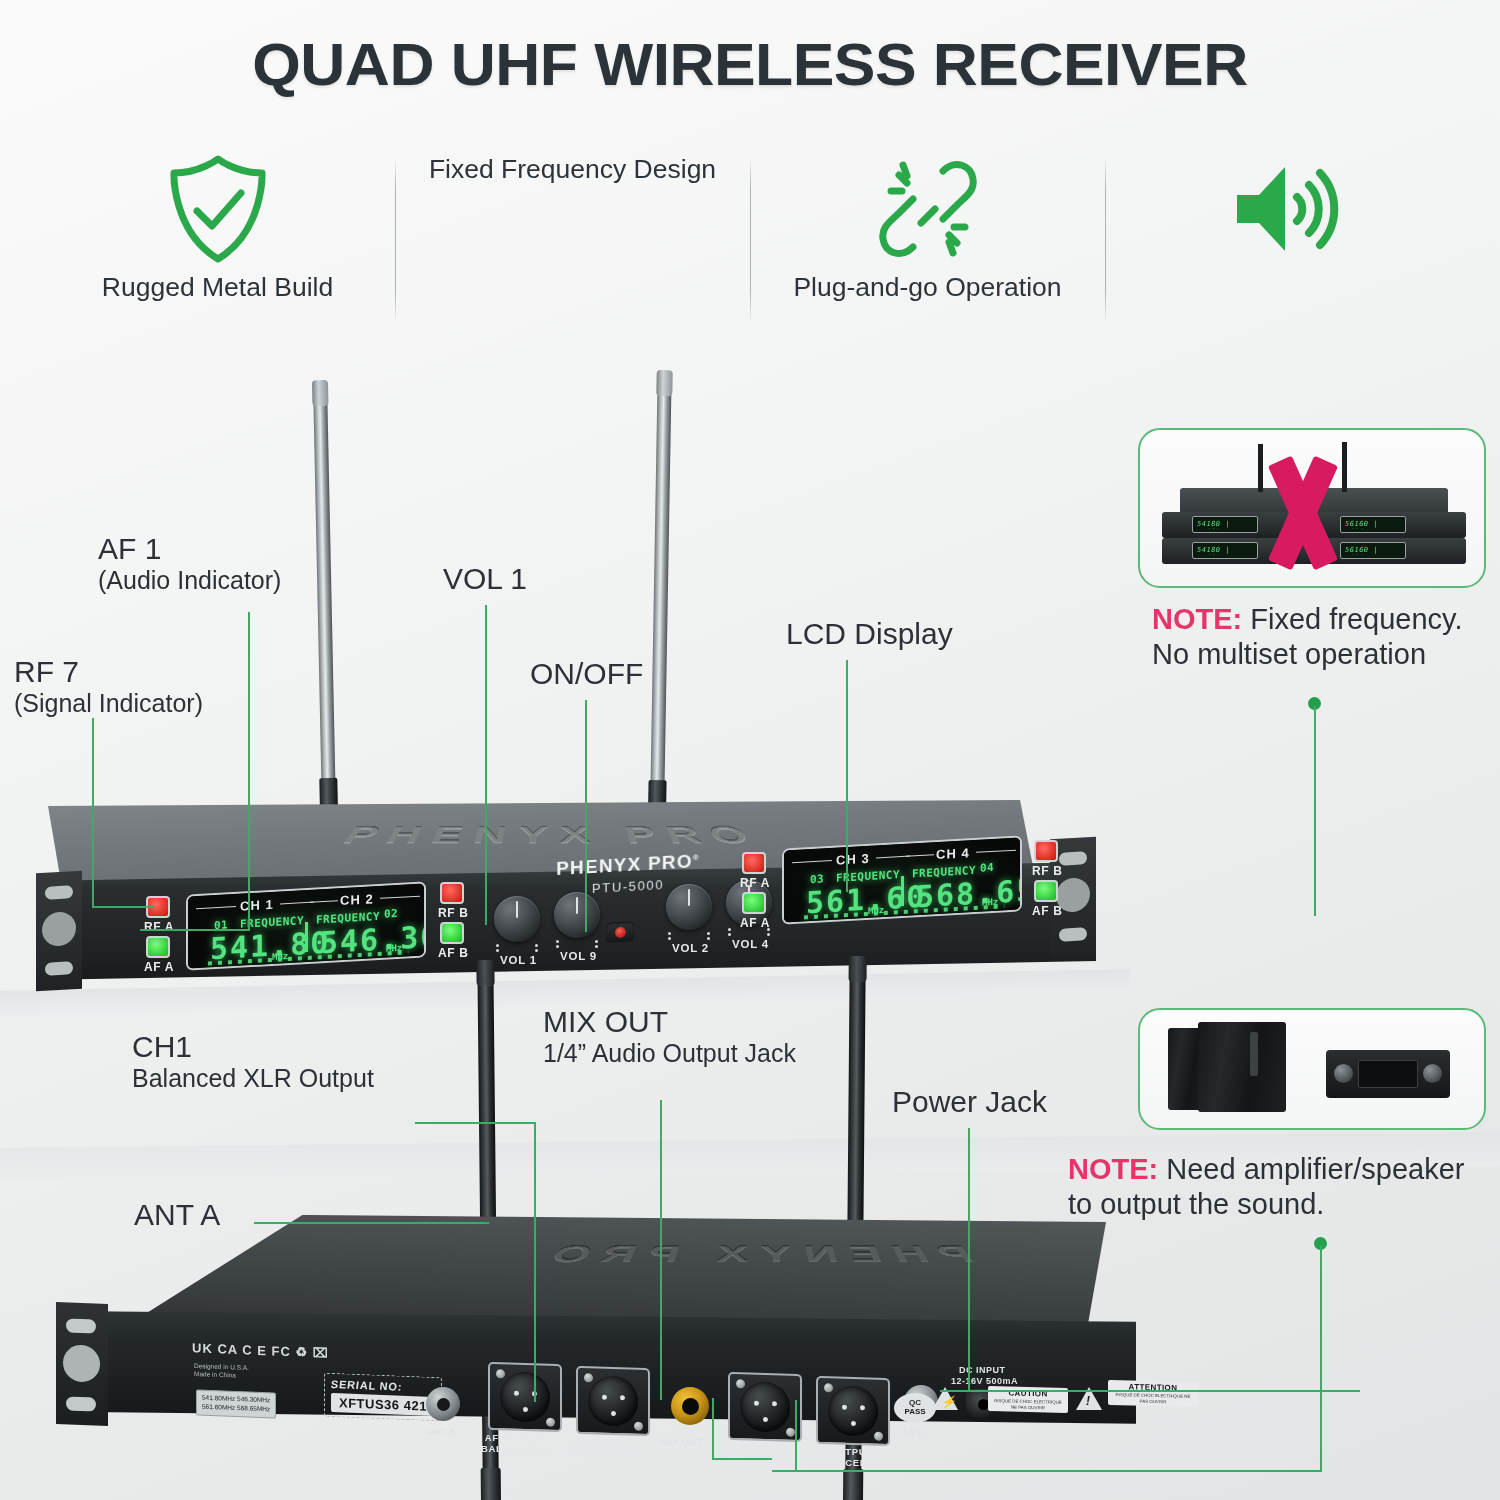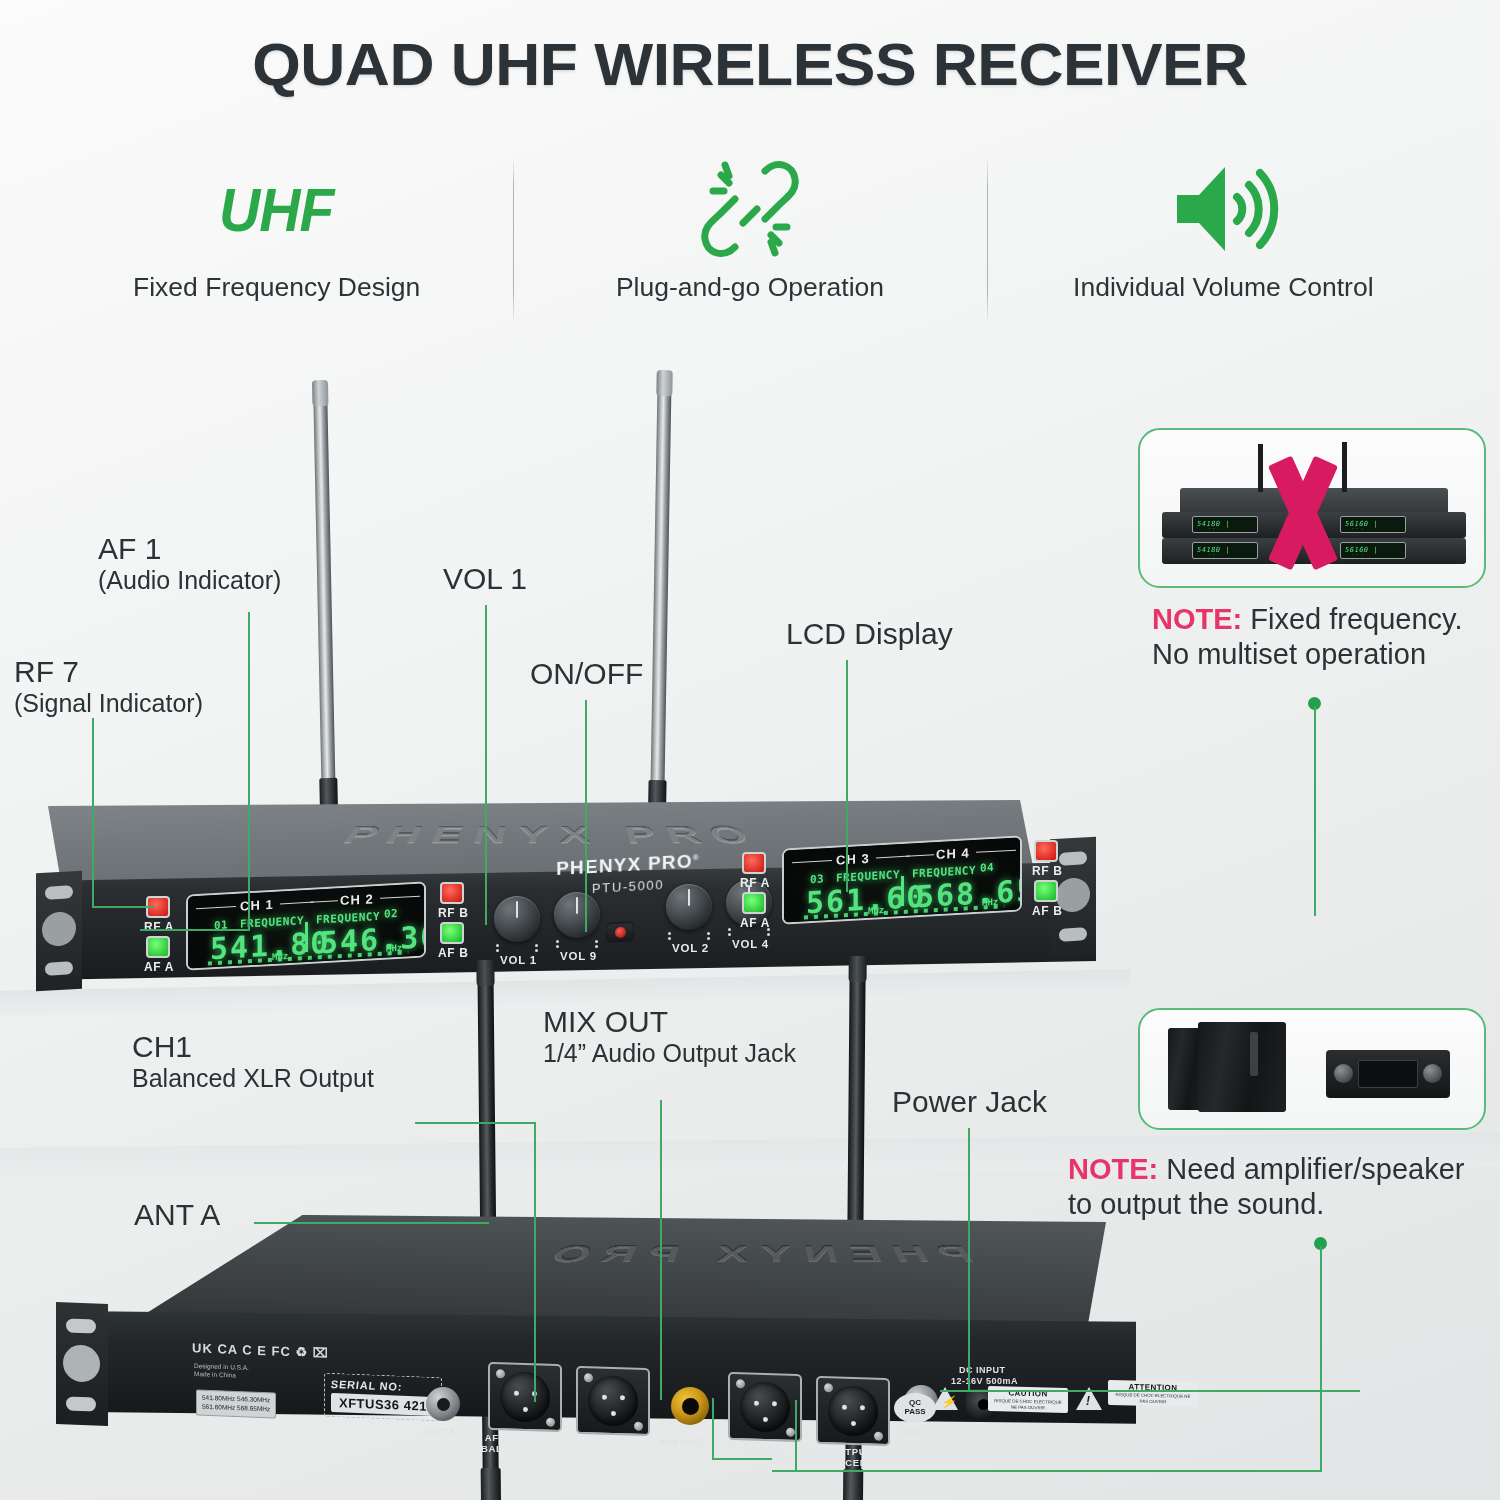--- a/index.html
+++ b/index.html
@@ -261,9 +261,6 @@
 
 
   <div class="feat">
-    <div class="feat-ico">
-      <span class="uhf-text">UHF</span>
-    </div>
     <div class="feat-label">Fixed Frequency Design</div>
   </div>
 

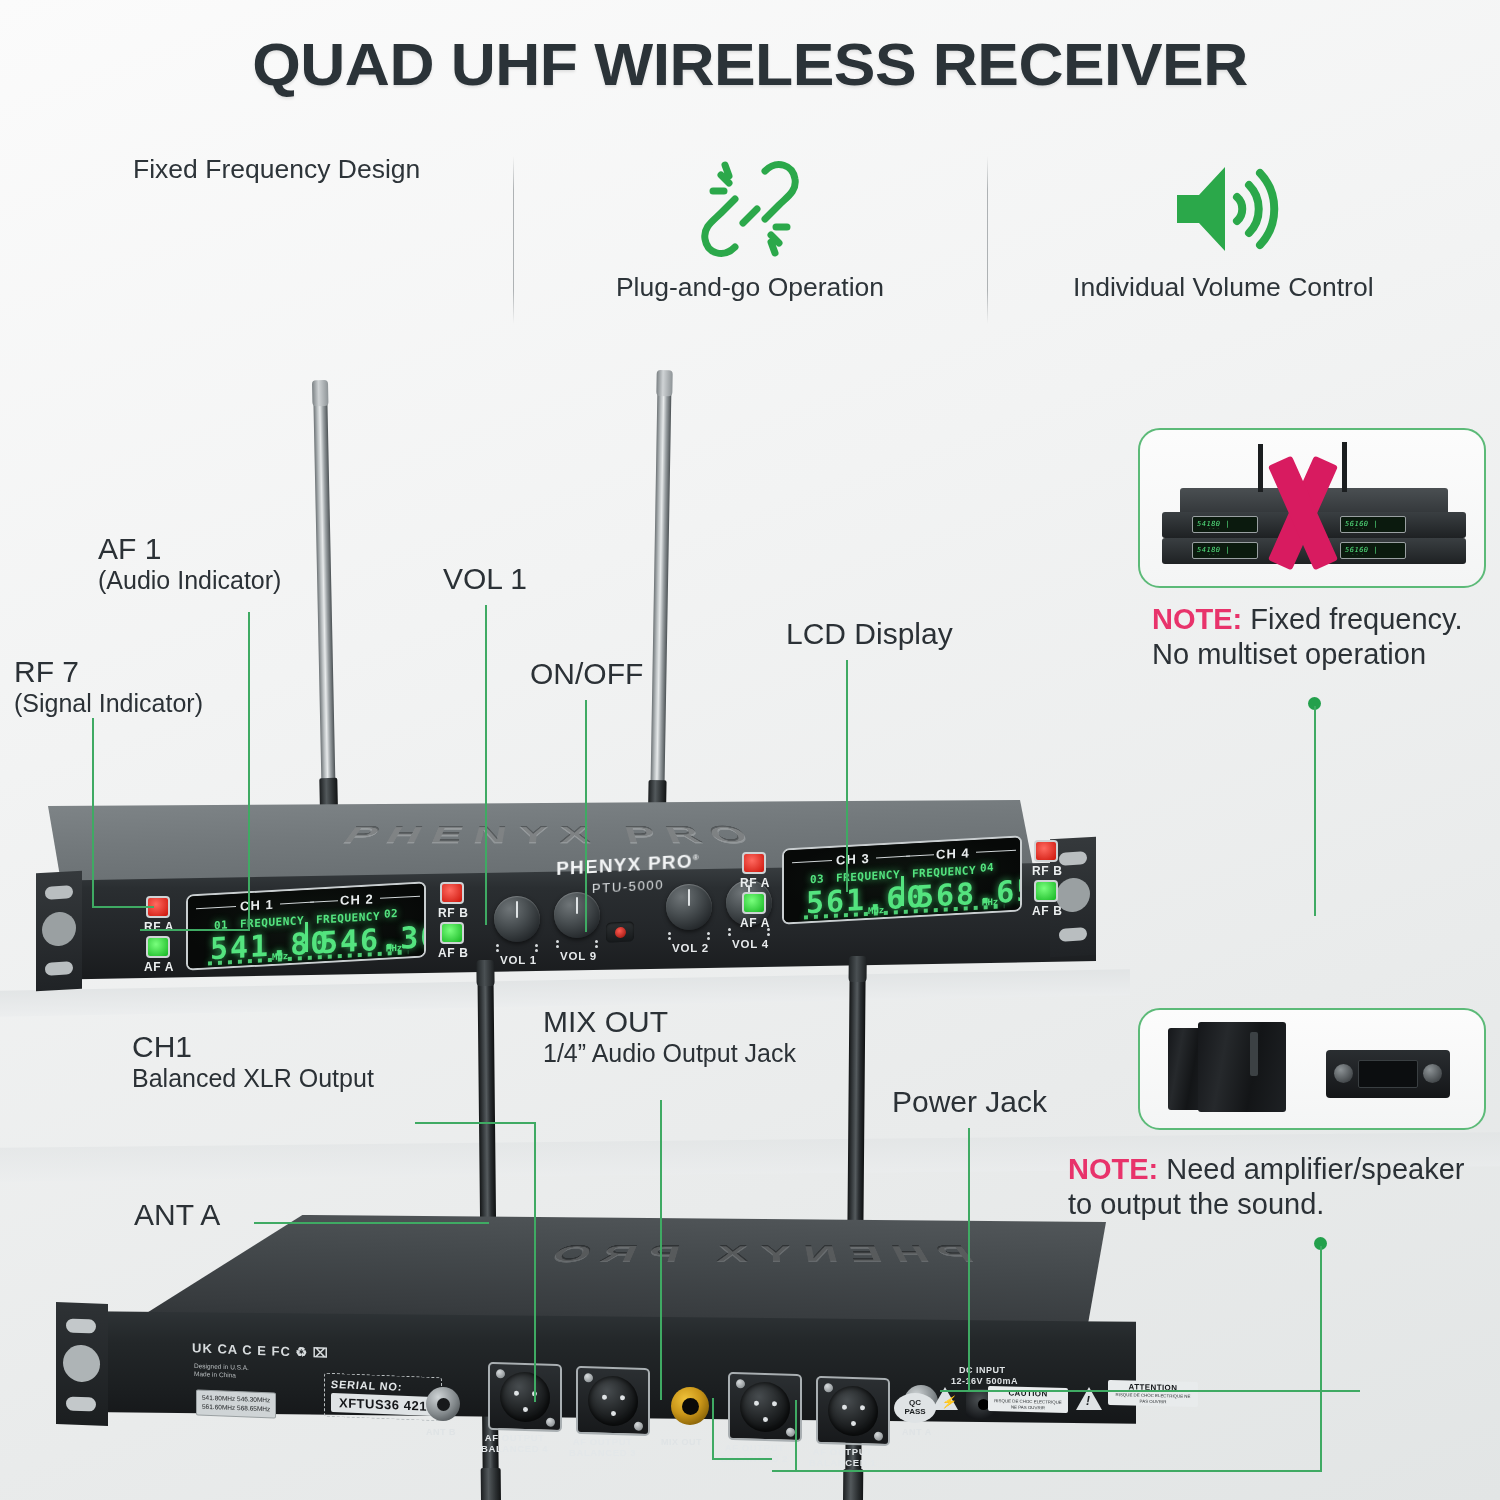--- a/index.html
+++ b/index.html
@@ -259,6 +259,15 @@
 
 <div class="features">
 
+  <div class="feat">
+    <div class="feat-ico">
+      <svg width="108" height="112" viewBox="0 0 108 112">
+        <path d="M54 6 C54 6 36 20 10 20 C10 20 8 78 54 106 C100 78 98 20 98 20 C72 20 54 6 54 6 Z" fill="none" stroke="#2BA84A" stroke-width="7" stroke-linejoin="round"></path>
+        <path d="M33 58 L48 73 L77 40" fill="none" stroke="#2BA84A" stroke-width="7" stroke-linecap="round" stroke-linejoin="round"></path>
+      </svg>
+    </div>
+    <div class="feat-label">Rugged Metal Build</div>
+  </div>
 
   <div class="feat">
     <div class="feat-label">Fixed Frequency Design</div>

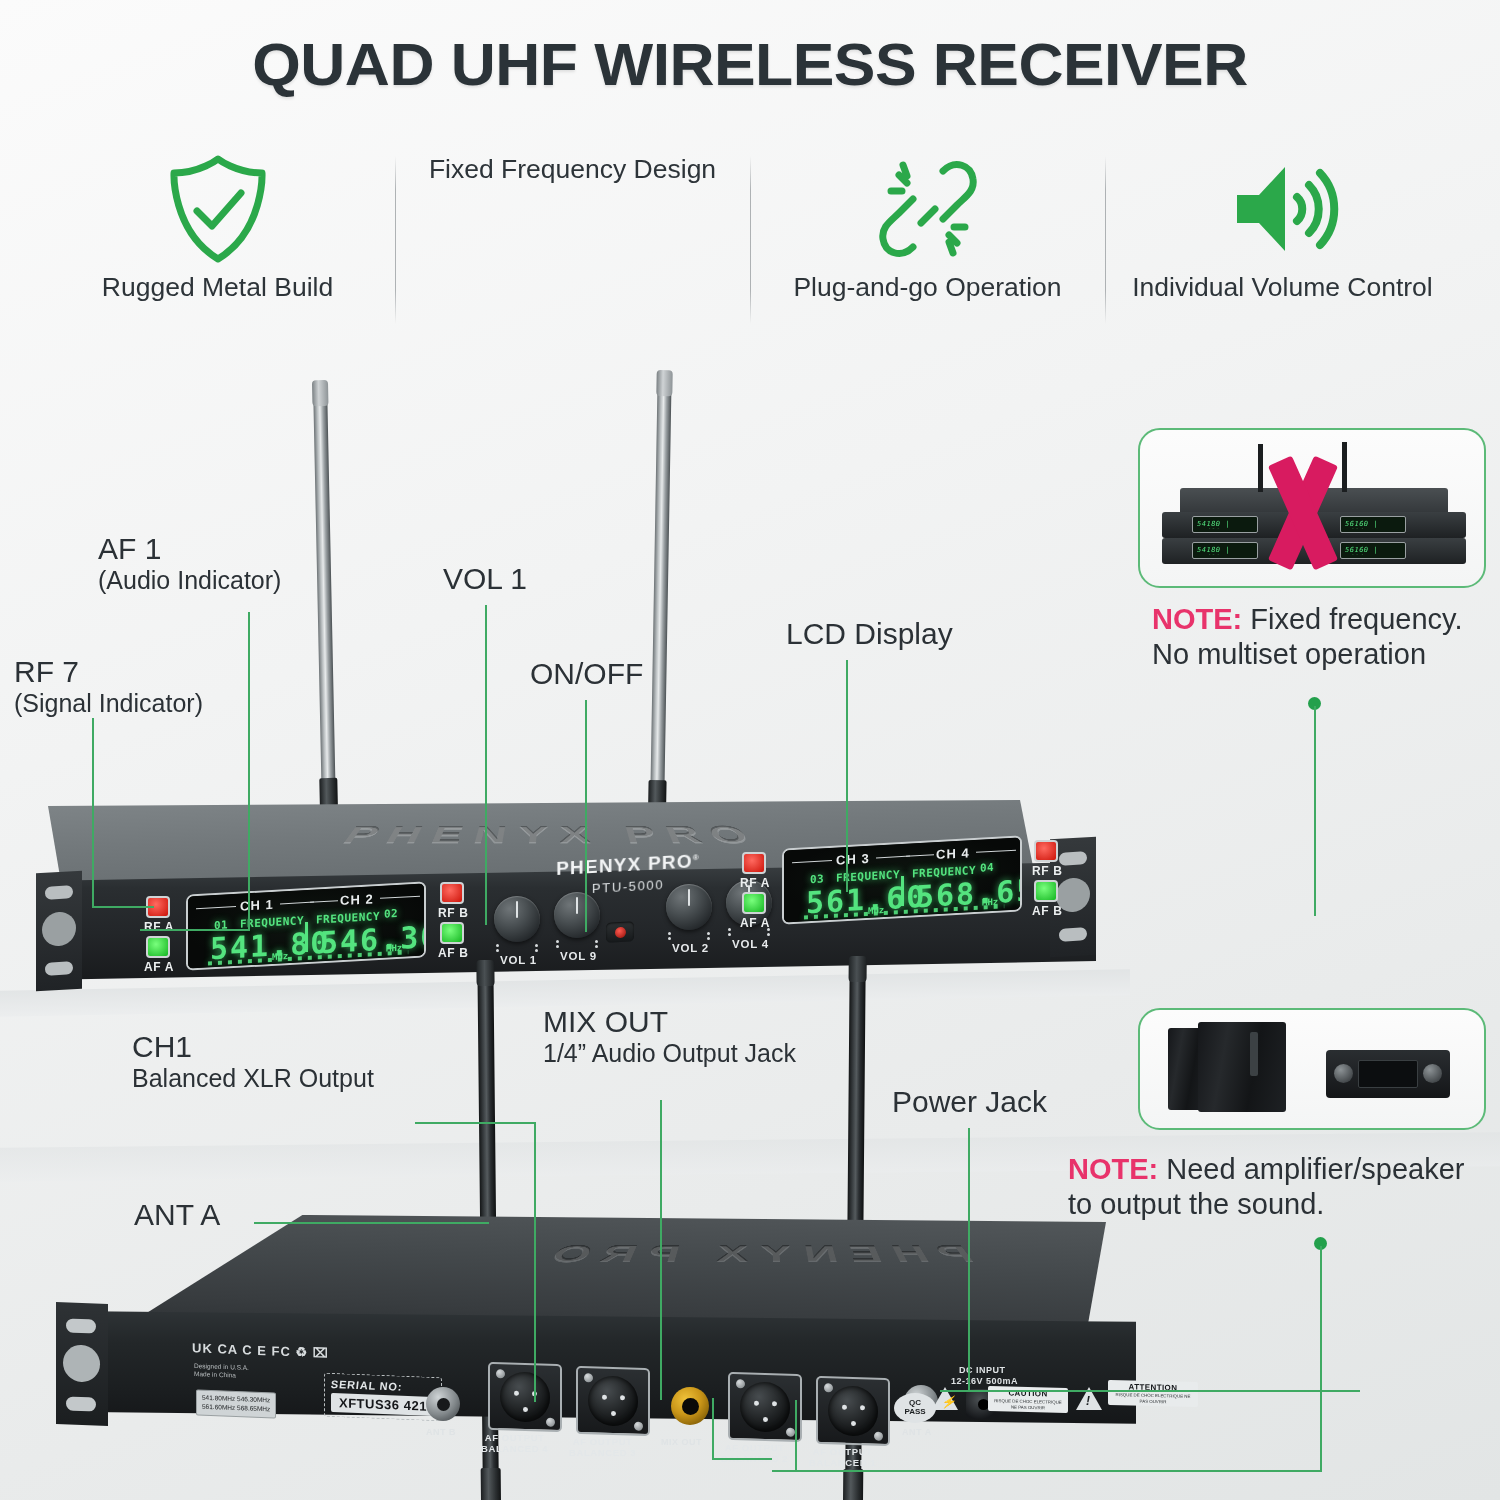--- a/index.html
+++ b/index.html
@@ -299,7 +299,6 @@
         </g>
       </svg>
     </div>
-    <div class="feat-label">Individual Volume Control</div>
   </div>
 </div>
 

